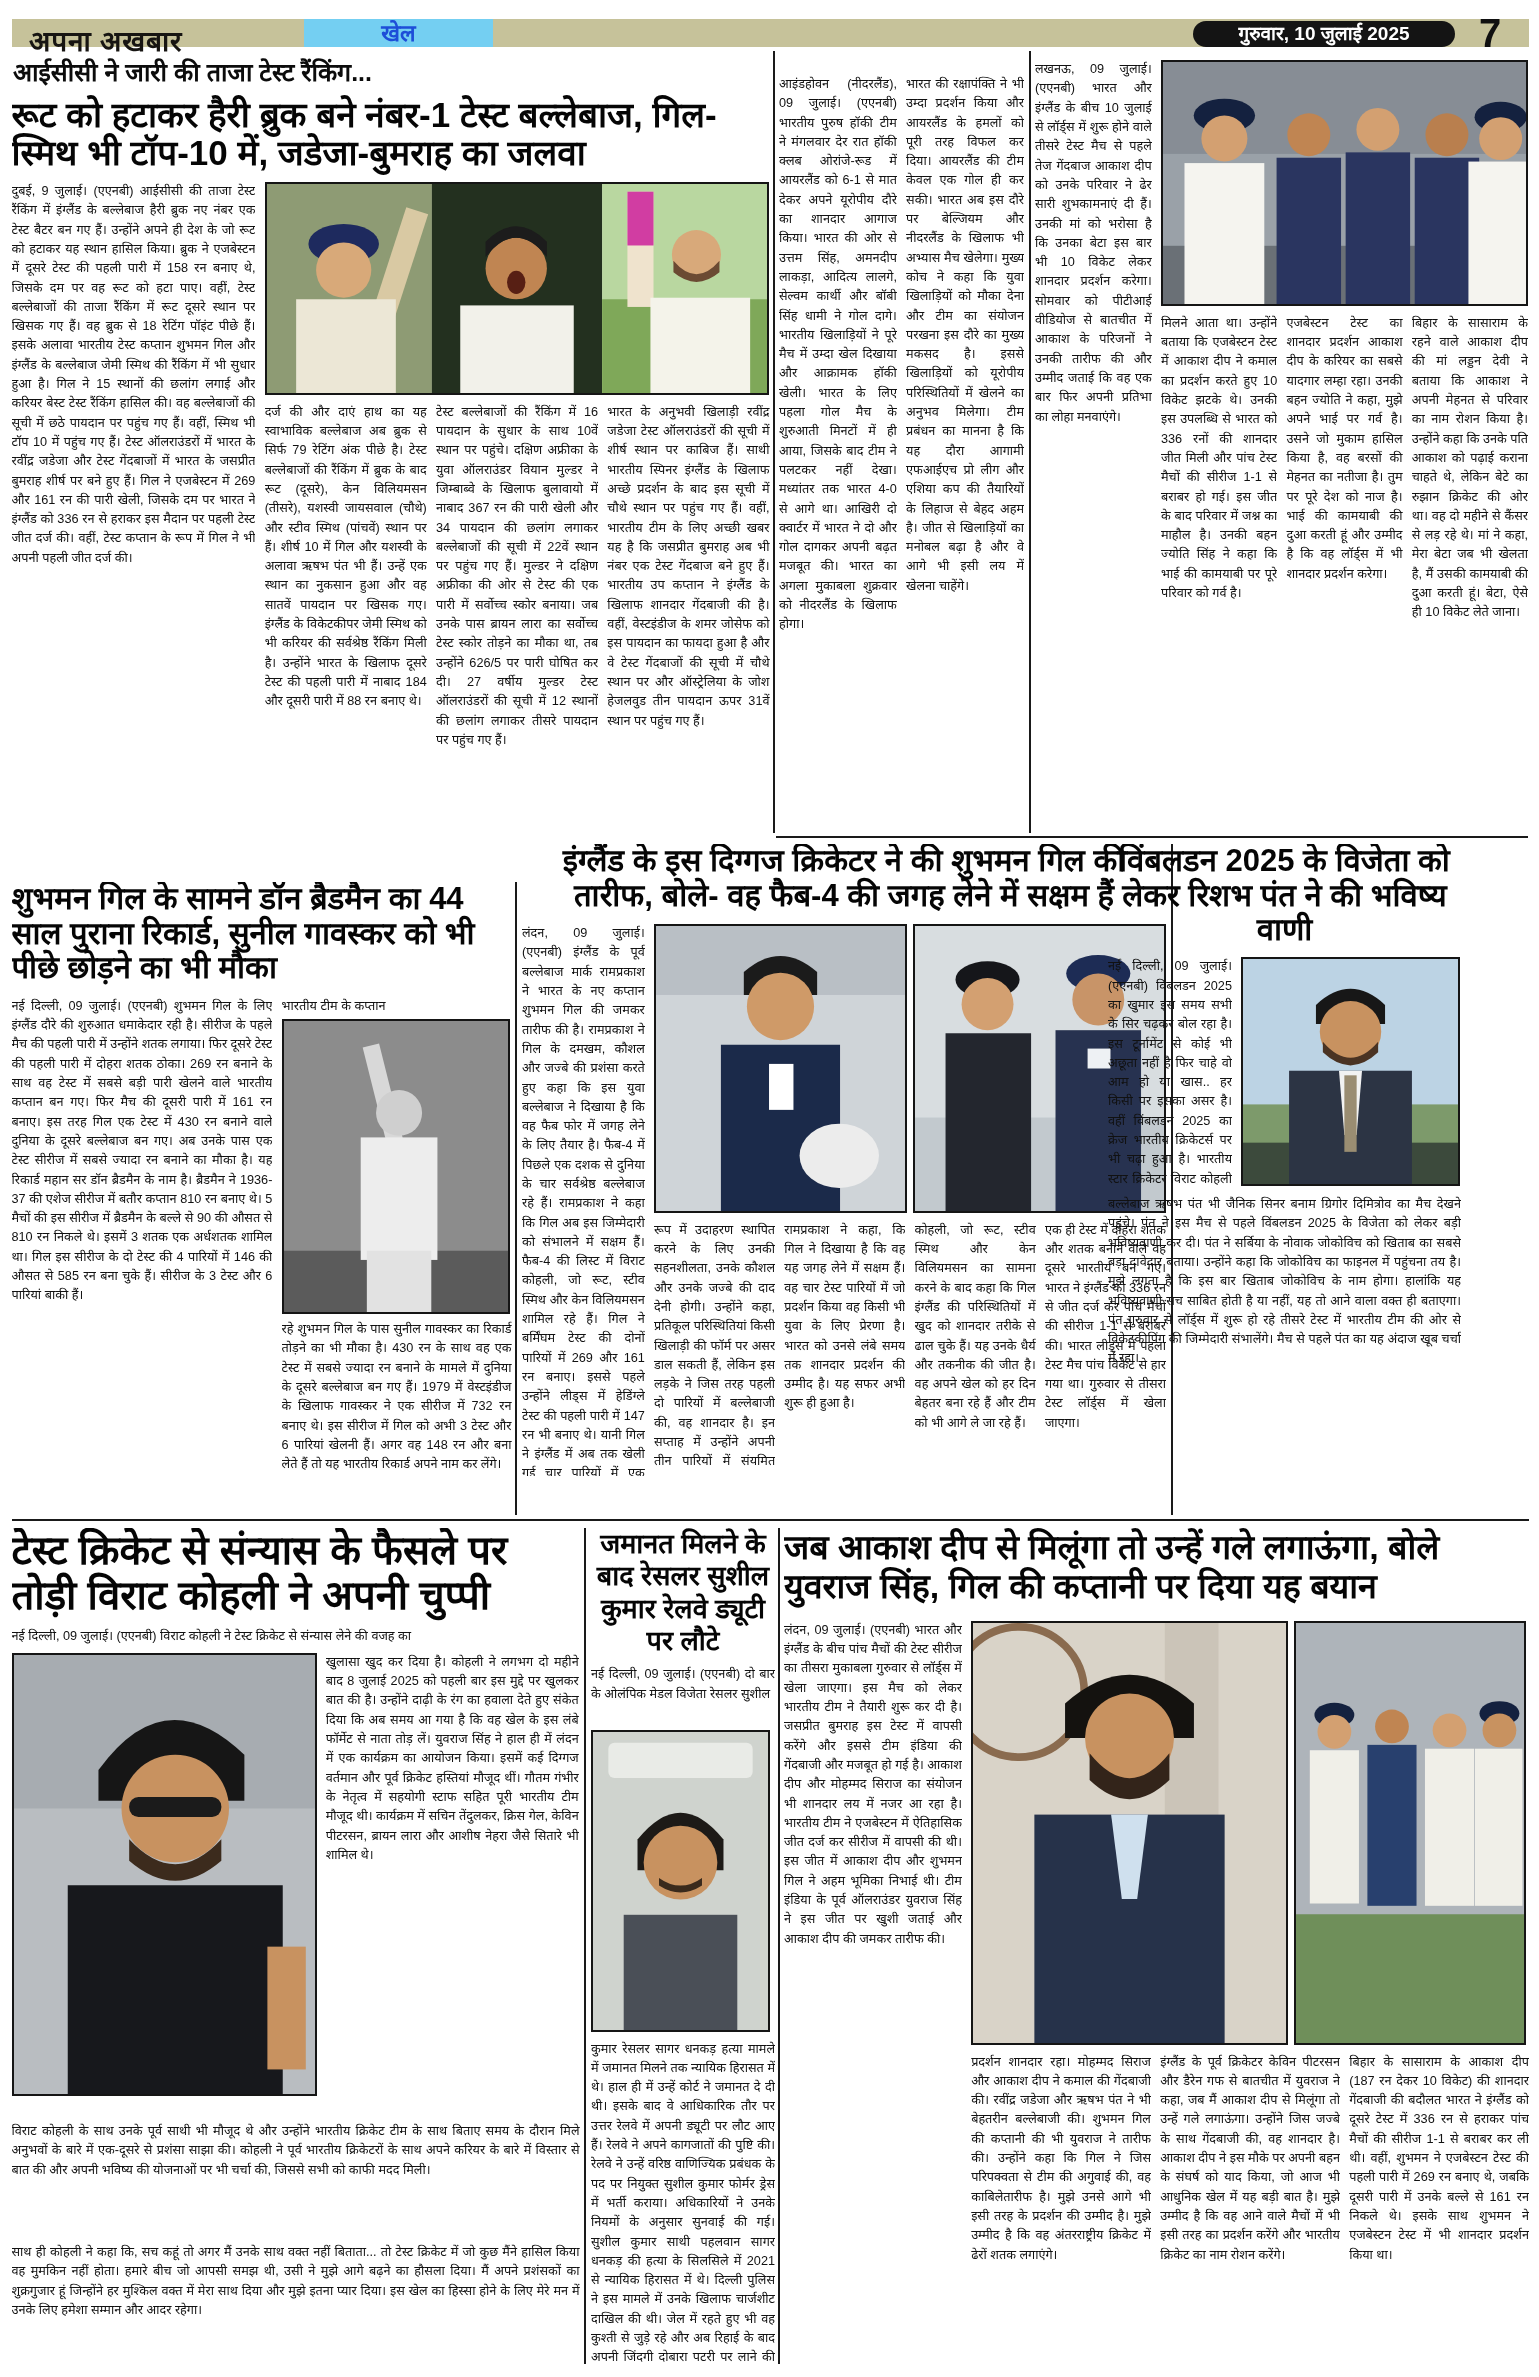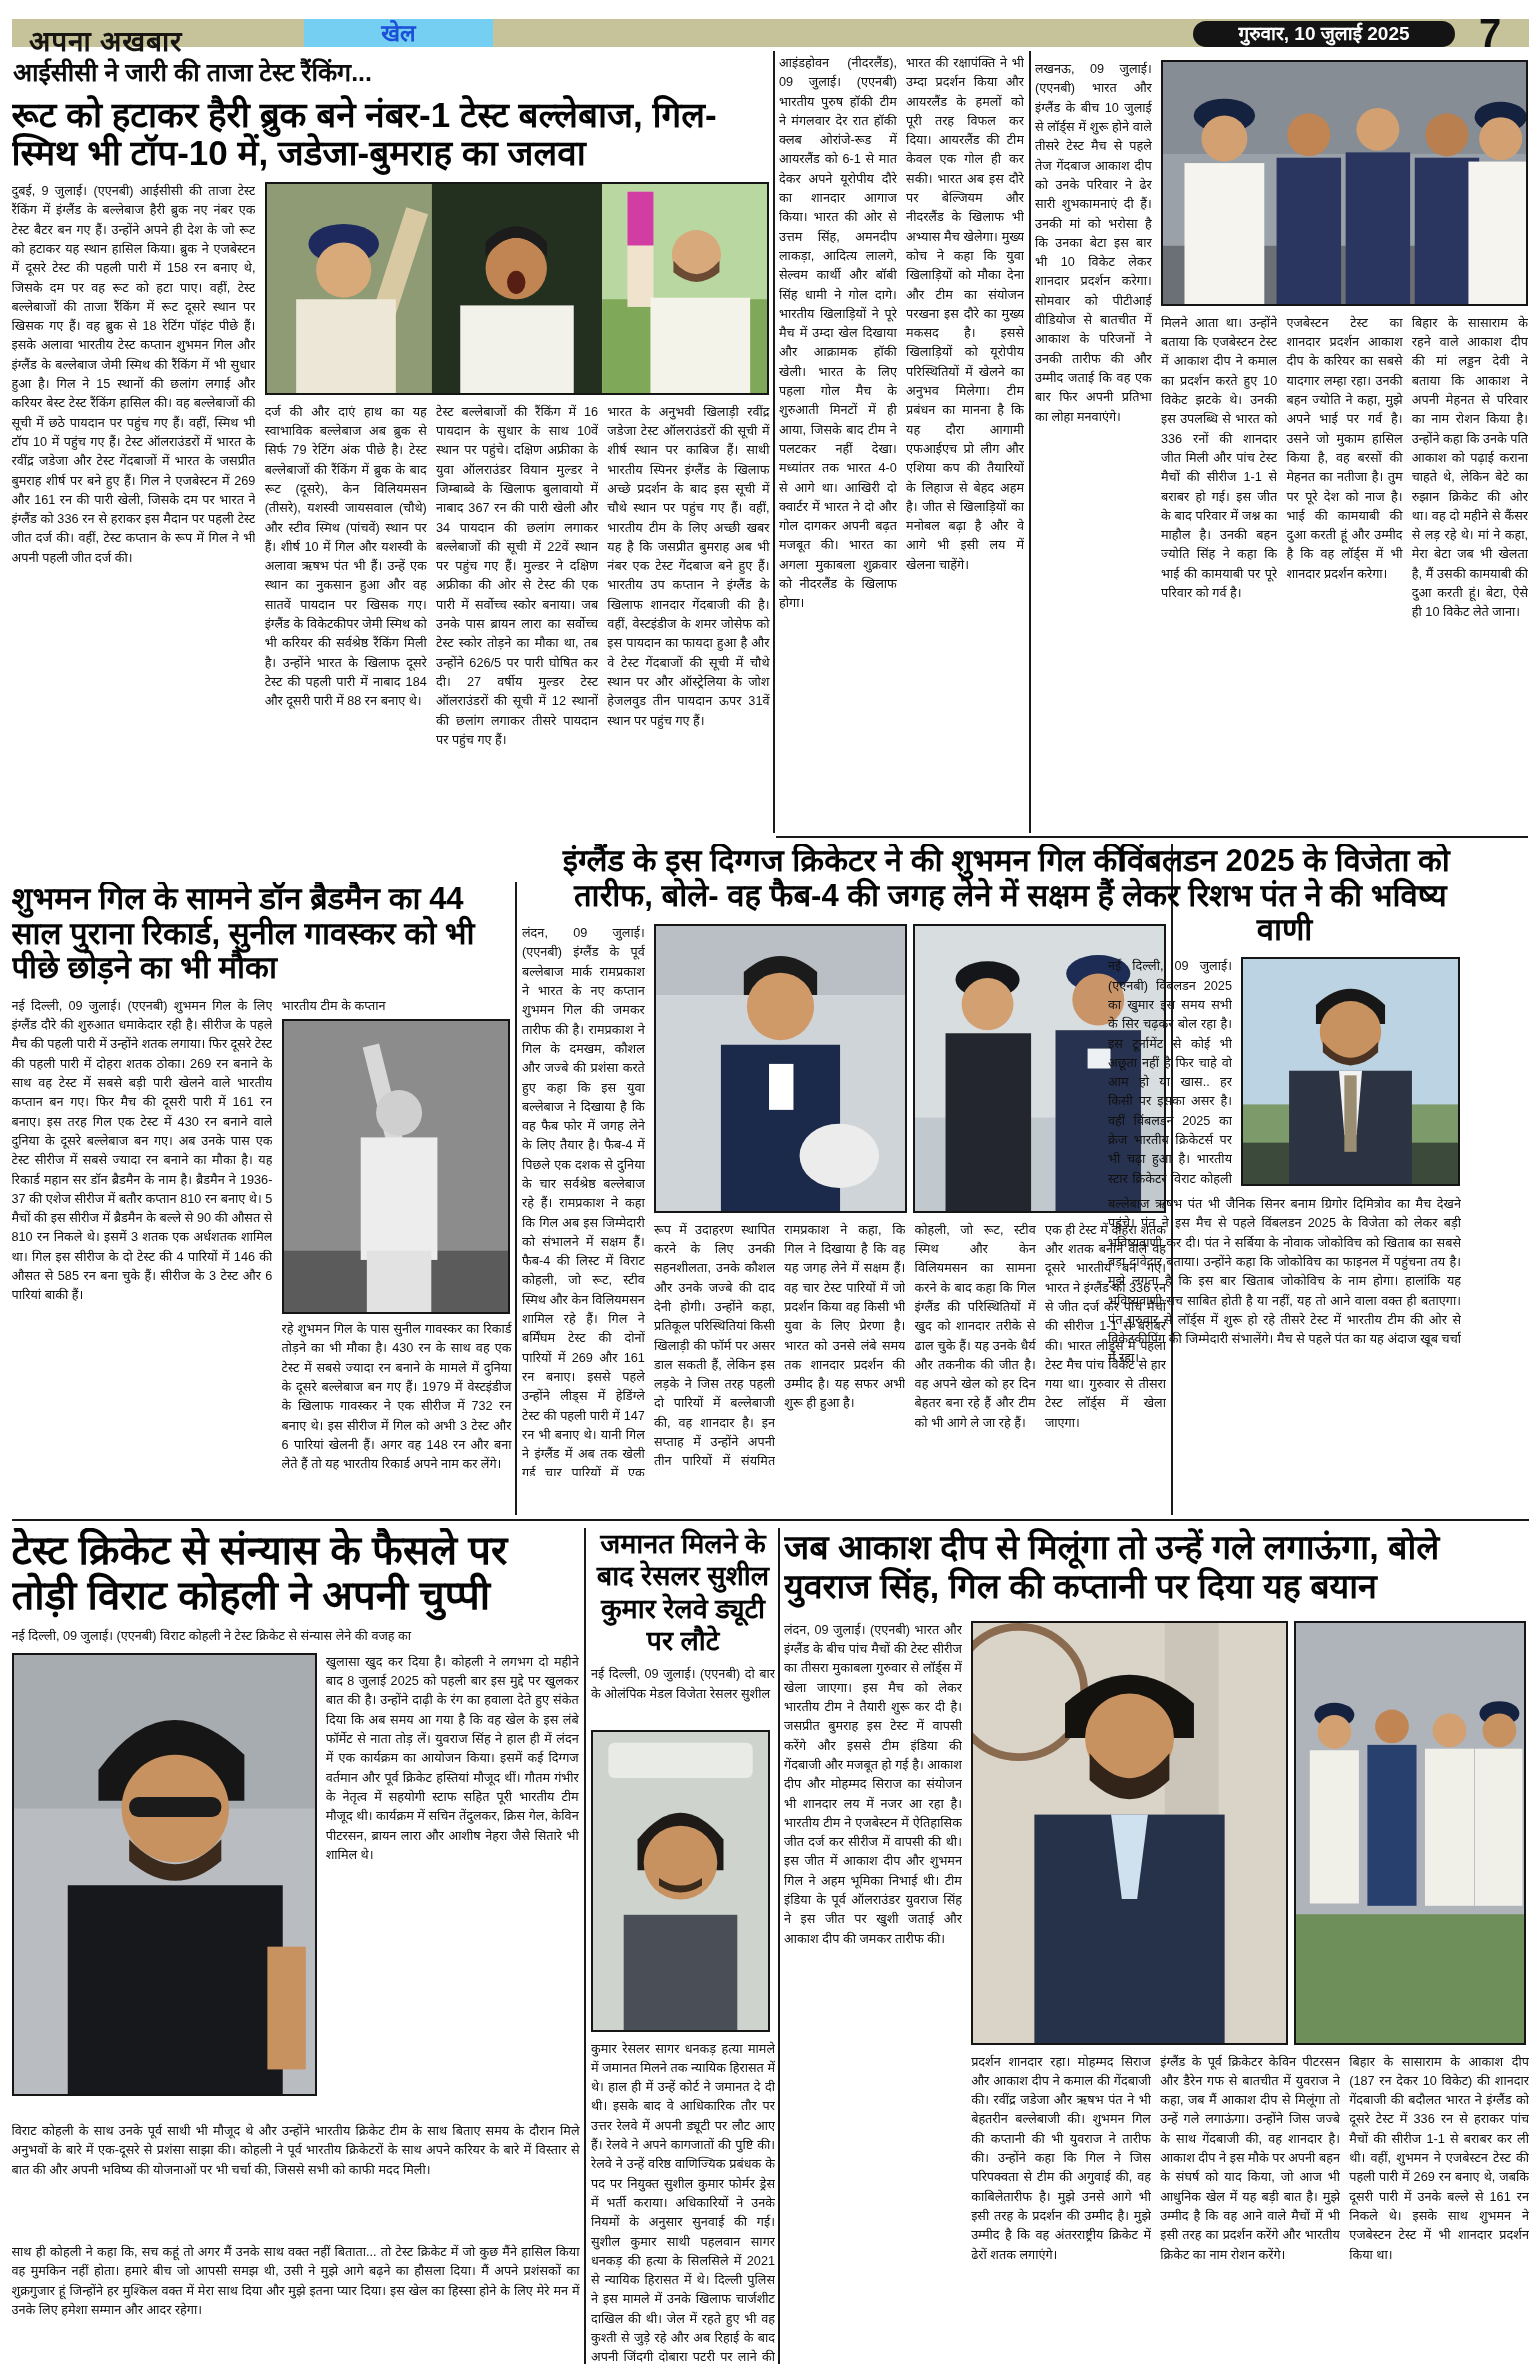--- a/index.html
+++ b/index.html
@@ -94,7 +94,7 @@
 </div>
 
 <div class="article" style="left:779px;top:51px;width:245px;height:782px">
-  <div class="cols" style="margin-top:3px;height:675px">
+  <div class="cols" style="margin-top:24px;height:675px">
     <div class="col">आइंडहोवन (नीदरलैंड), 09 जुलाई। (एएनबी) भारतीय पुरुष हॉकी टीम ने मंगलवार देर रात हॉकी क्लब ओरांजे-रूड में आयरलैंड को 6-1 से मात देकर अपने यूरोपीय दौरे का शानदार आगाज किया। भारत की ओर से उत्तम सिंह, अमनदीप लाकड़ा, आदित्य लालगे, सेल्वम कार्थी और बॉबी सिंह धामी ने गोल दागे। भारतीय खिलाड़ियों ने पूरे मैच में उम्दा खेल दिखाया और आक्रामक हॉकी खेली। भारत के लिए पहला गोल मैच के शुरुआती मिनटों में ही आया, जिसके बाद टीम ने पलटकर नहीं देखा। मध्यांतर तक भारत 4-0 से आगे था। आखिरी दो क्वार्टर में भारत ने दो और गोल दागकर अपनी बढ़त मजबूत की। भारत का अगला मुकाबला शुक्रवार को नीदरलैंड के खिलाफ होगा।</div>
     <div class="col">भारत की रक्षापंक्ति ने भी उम्दा प्रदर्शन किया और आयरलैंड के हमलों को पूरी तरह विफल कर दिया। आयरलैंड की टीम केवल एक गोल ही कर सकी। भारत अब इस दौरे पर बेल्जियम और नीदरलैंड के खिलाफ भी अभ्यास मैच खेलेगा। मुख्य कोच ने कहा कि युवा खिलाड़ियों को मौका देना और टीम का संयोजन परखना इस दौरे का मुख्य मकसद है। इससे खिलाड़ियों को यूरोपीय परिस्थितियों में खेलने का अनुभव मिलेगा। टीम प्रबंधन का मानना है कि यह दौरा आगामी एफआईएच प्रो लीग और एशिया कप की तैयारियों के लिहाज से बेहद अहम है। जीत से खिलाड़ियों का मनोबल बढ़ा है और वे आगे भी इसी लय में खेलना चाहेंगे।</div>
   </div>

